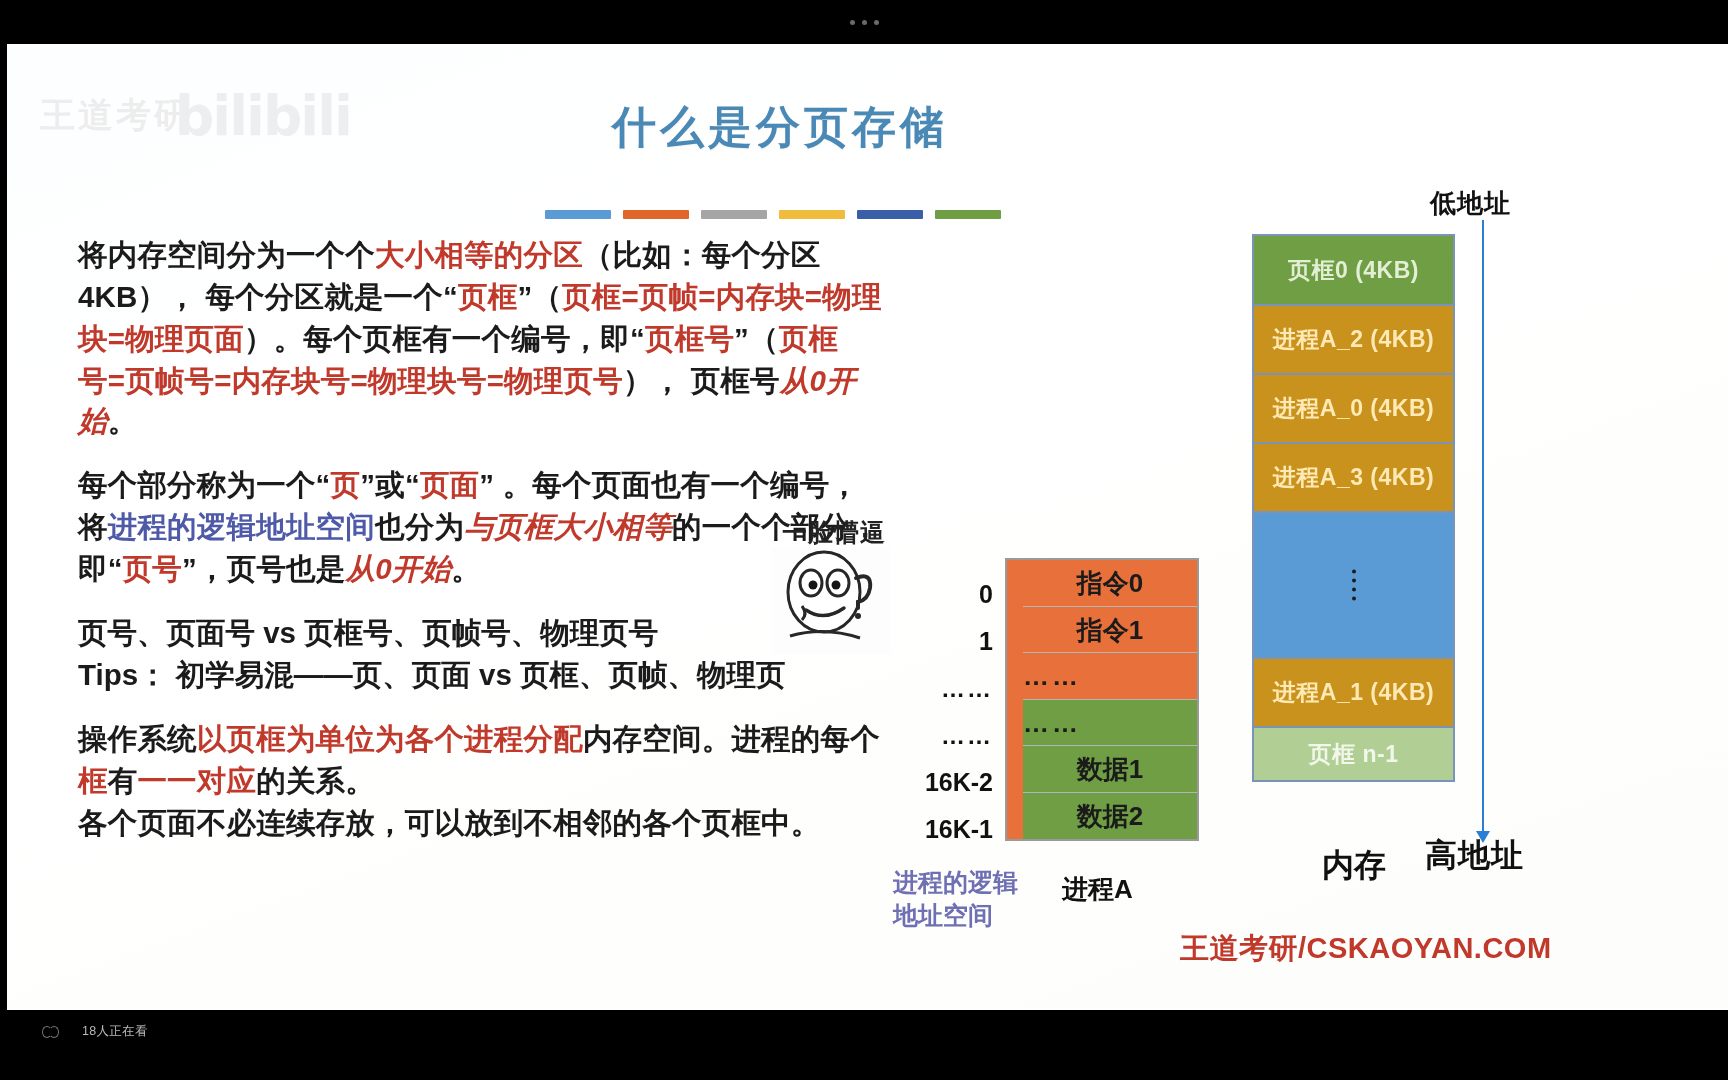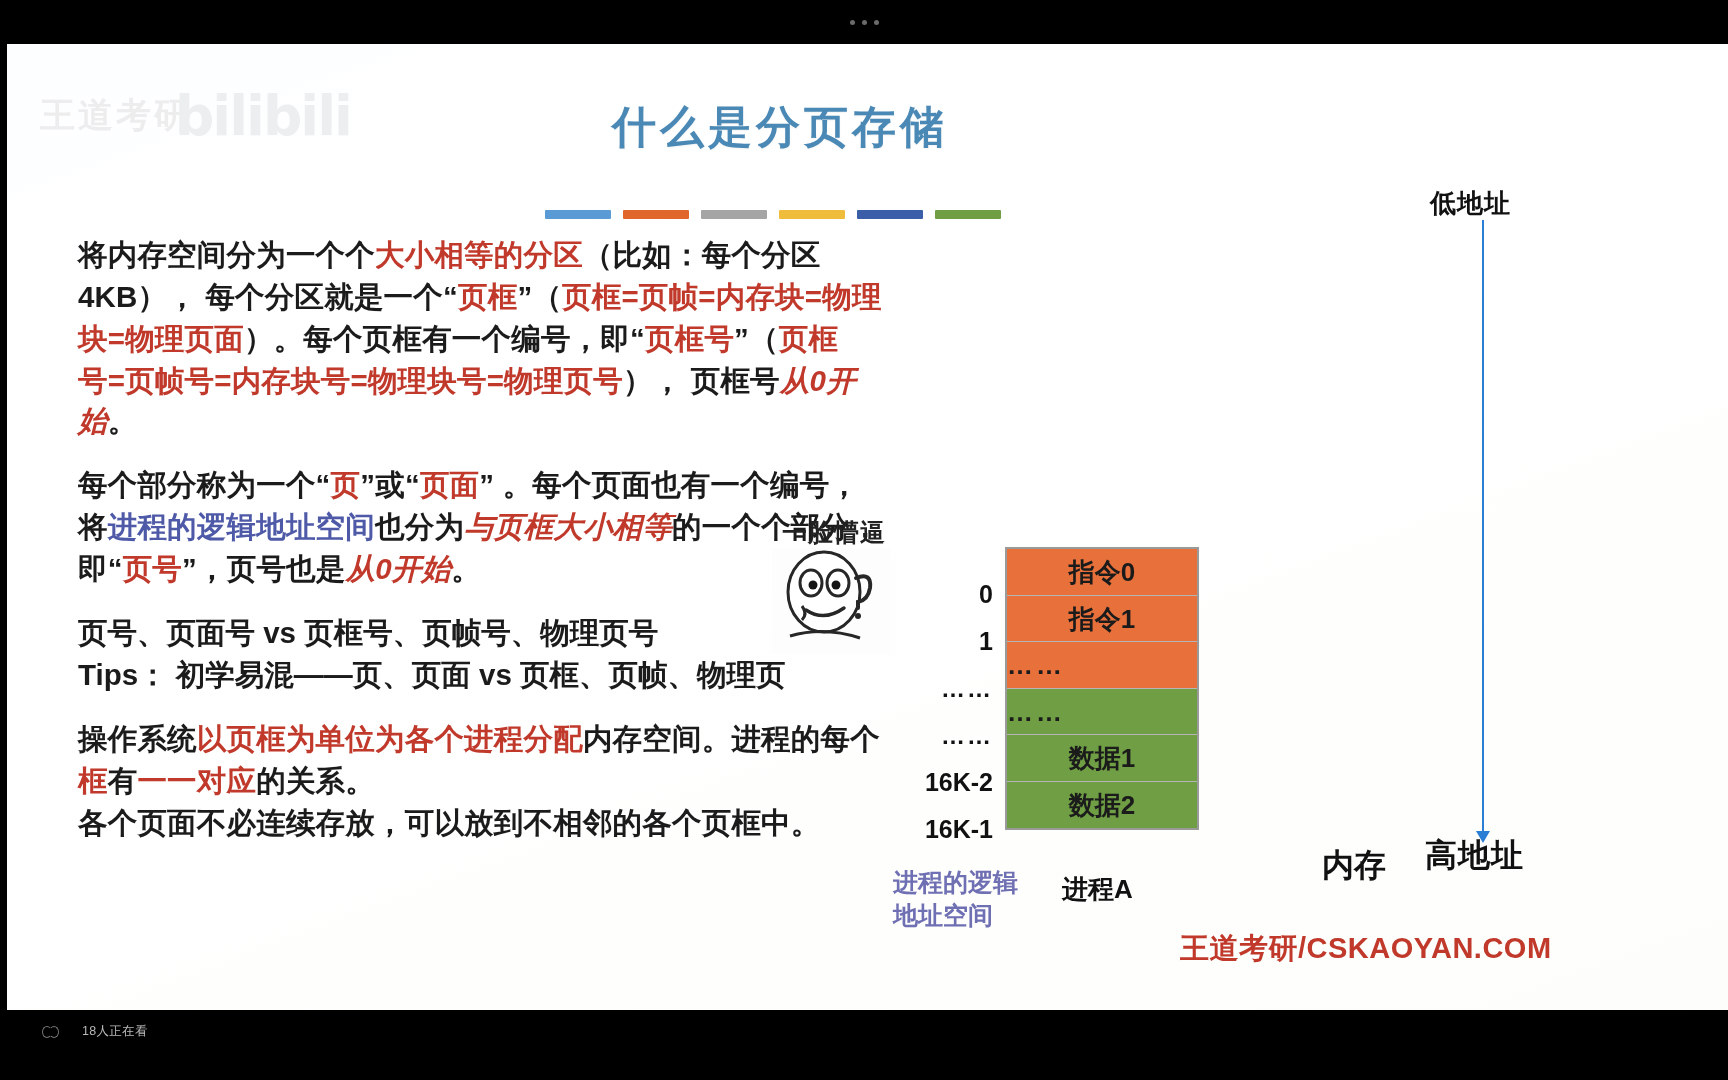--- a/index.html
+++ b/index.html
@@ -271,6 +271,22 @@
     <div class="addr-arrow"></div>
     <div class="addr-high">高地址</div>
 
+    <div class="mem-col">
+      <div class="mem-blk mem-green">页框0 (4KB)</div>
+      <div class="mem-blk mem-orange">进程A_2 (4KB)</div>
+      <div class="mem-blk mem-orange">进程A_0 (4KB)</div>
+      <div class="mem-blk mem-orange">进程A_3 (4KB)</div>
+      <div class="mem-blk mem-blue">
+        <span class="vdots">
+            <i></i>
+            <i></i>
+            <i></i>
+            <i></i>
+          </span>
+      </div>
+      <div class="mem-blk mem-orange">进程A_1 (4KB)</div>
+      <div class="mem-blk mem-lgreen">页框 n-1</div>
+    </div>
 
     <div class="mem-caption">内存</div>
 

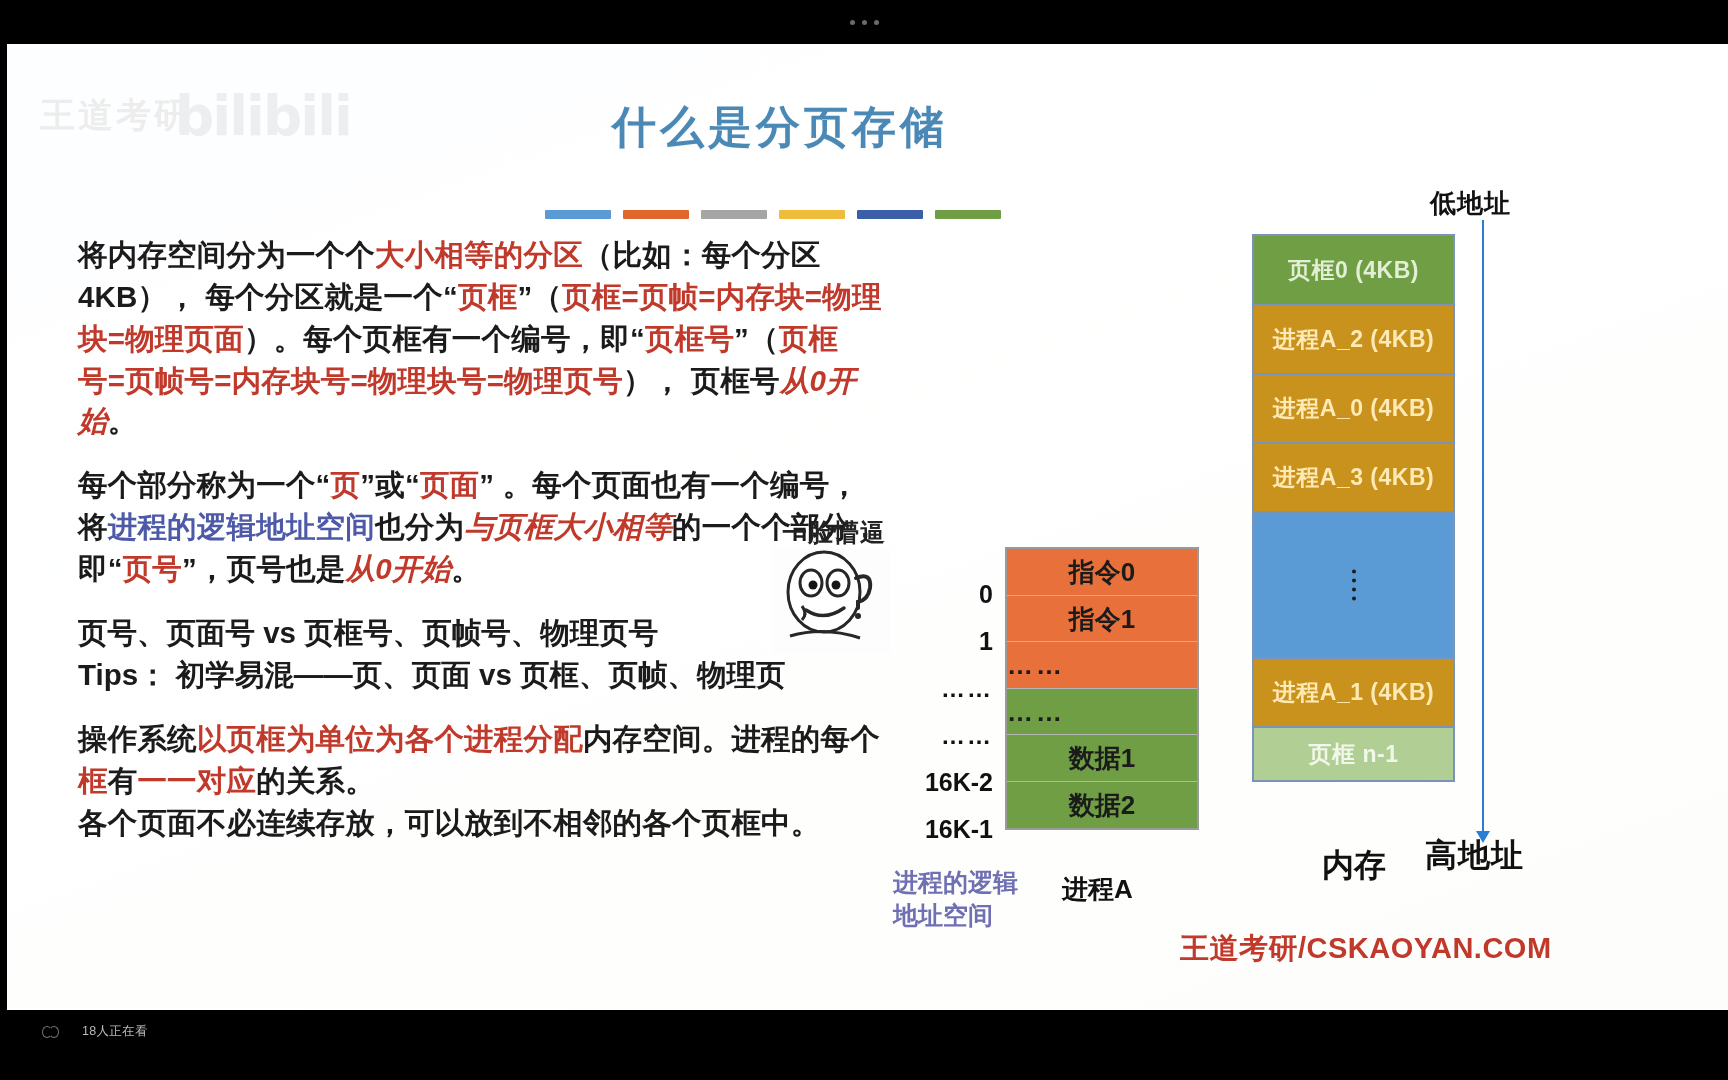--- a/index.html
+++ b/index.html
@@ -95,8 +95,8 @@
   .proc-idx div.dots-row { font-size:24px; letter-spacing:2px; }
 
   .proc-table {
-    position:absolute; left:1005px; top:503px; width:194px;
-    border:2px solid #9a9a9a; background:#e8703a;
+    position:absolute; left:1005px; top:514px; width:194px;
+    border:2px solid #9a9a9a; background:#e8703a;padding-left:16px;
   }
   .proc-row {
     height:46.5px; line-height:46.5px; text-align:center;

